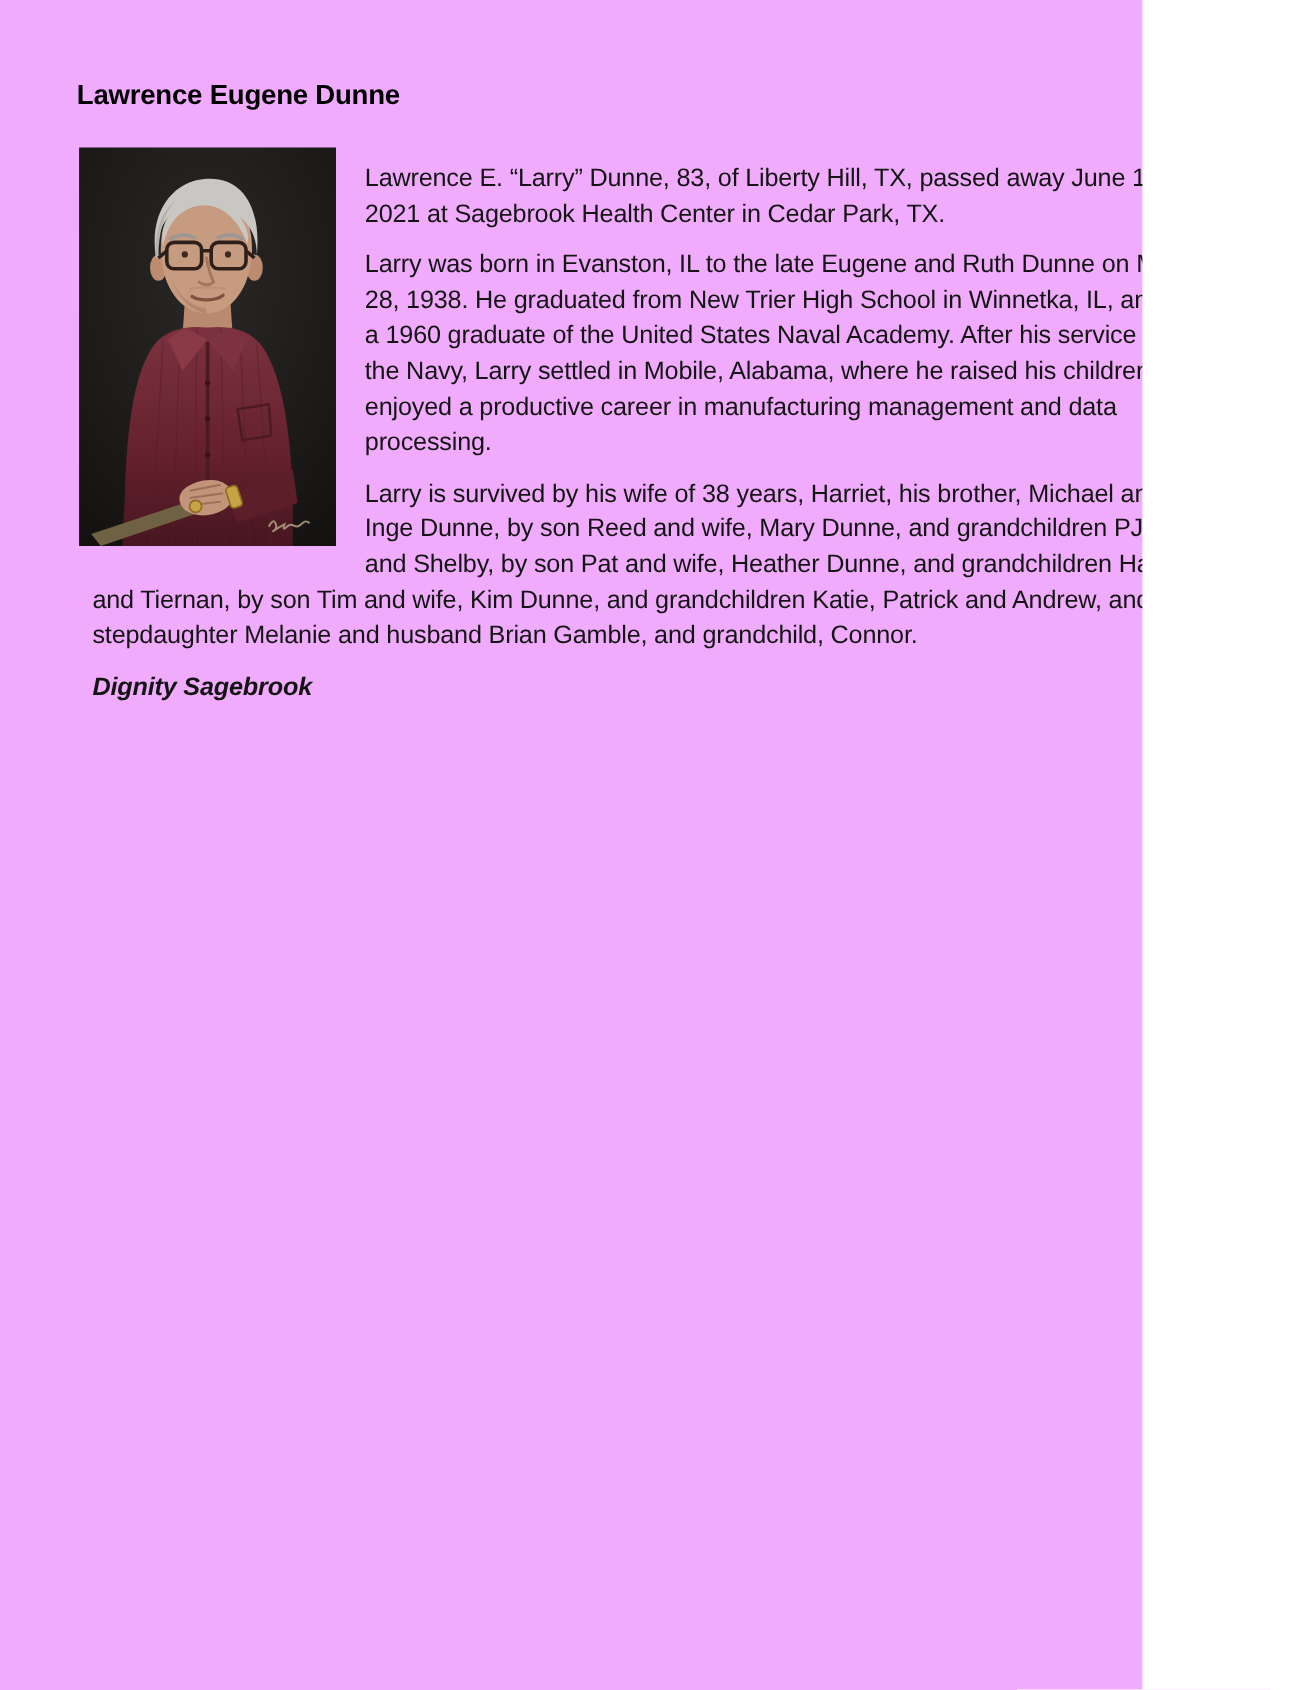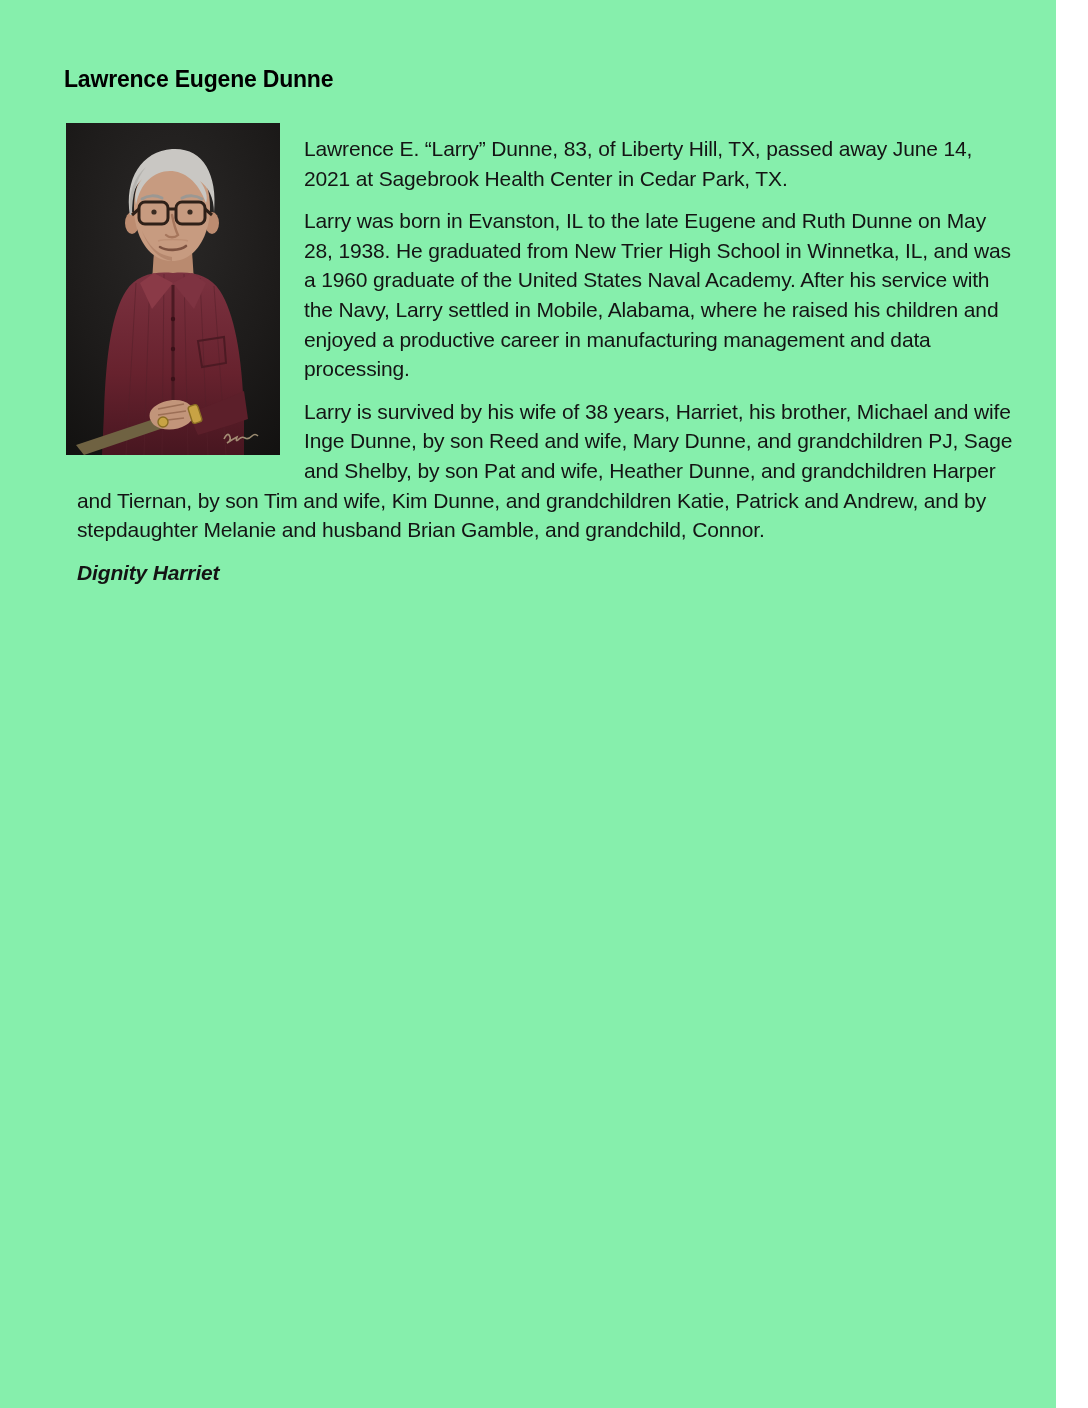--- a/index.html
+++ b/index.html
@@ -10,9 +10,9 @@
   }
   .page {
     position: relative;
-    width: 1056px;
+    width: 952px;
     height: 1408px;
-    background: #86efac;
+    background: #f0abfc;
     overflow: hidden;
   }
   .doc-title {

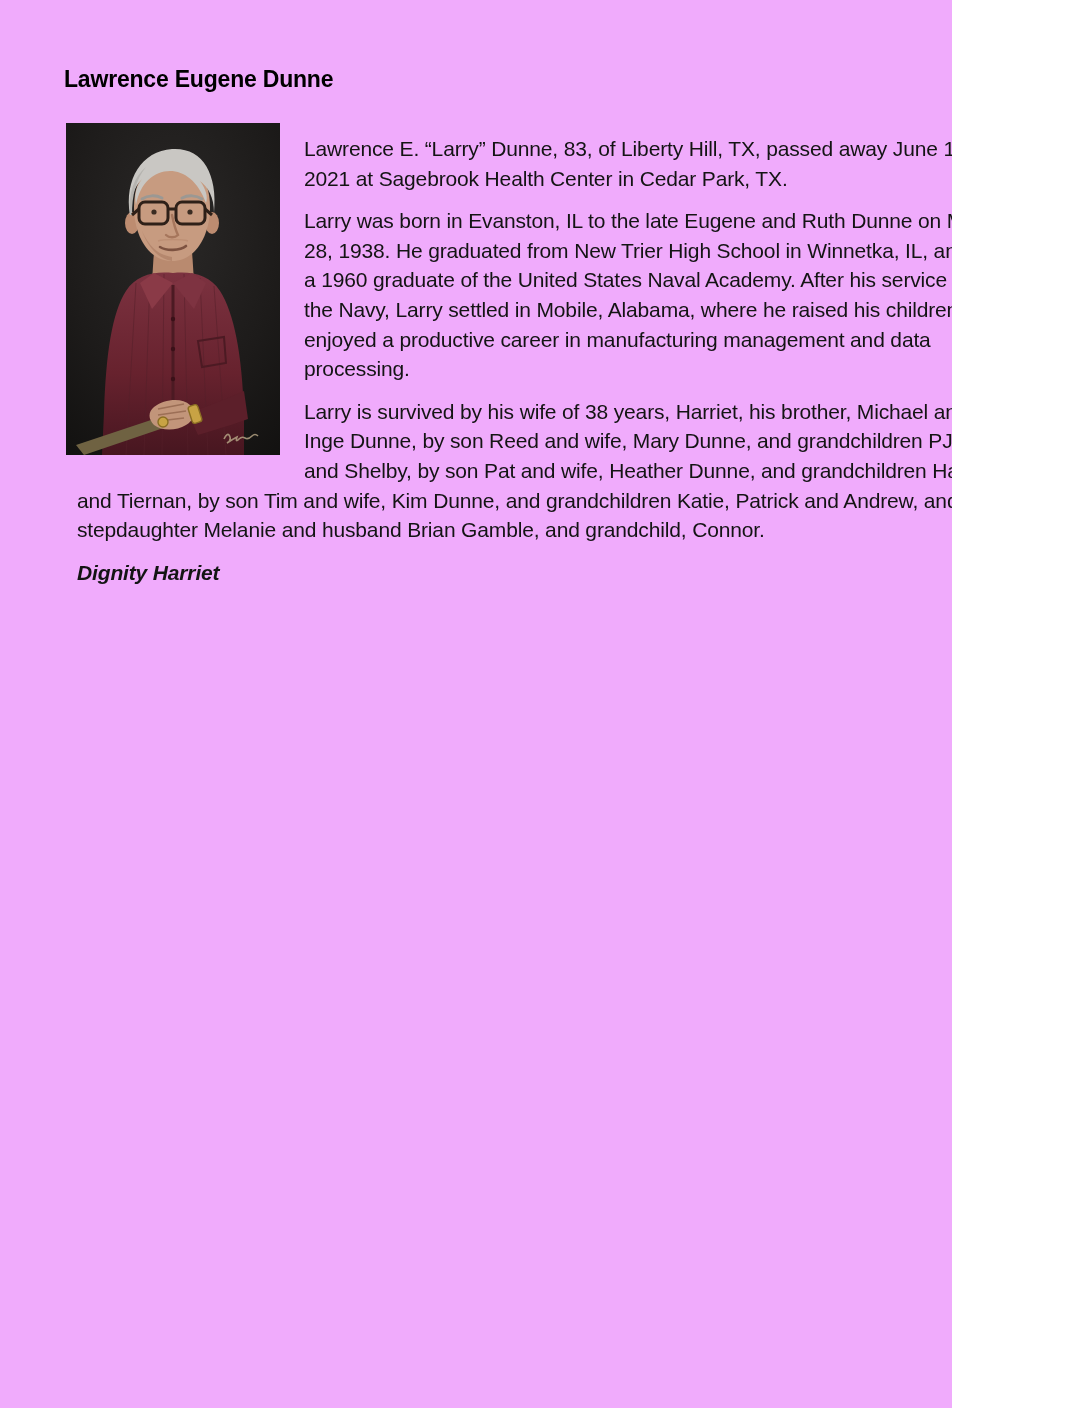--- a/index.html
+++ b/index.html
@@ -155,7 +155,7 @@
     <p>Larry was born in Evanston, IL to the late Eugene and Ruth Dunne on May 28, 1938. He graduated from New Trier High School in Winnetka, IL, and was a 1960 graduate of the United States Naval Academy. After his service with the Navy, Larry settled in Mobile, Alabama, where he raised his children and enjoyed a productive career in manufacturing management and data processing.</p>
     <p>Larry is survived by his wife of 38 years, Harriet, his brother, Michael and wife Inge Dunne, by son Reed and wife, Mary Dunne, and grandchildren PJ, Sage and Shelby, by son Pat and wife, Heather Dunne, and grandchildren Harper and Tiernan, by son Tim and wife, Kim Dunne, and grandchildren Katie, Patrick and Andrew, and by stepdaughter Melanie and husband Brian Gamble, and grandchild, Connor.</p>
 
-    <p class="attribution">Dignity Harriet</p>
+    <p class="attribution">Dignity Sagebrook</p>
   </div>
 
 </div>

